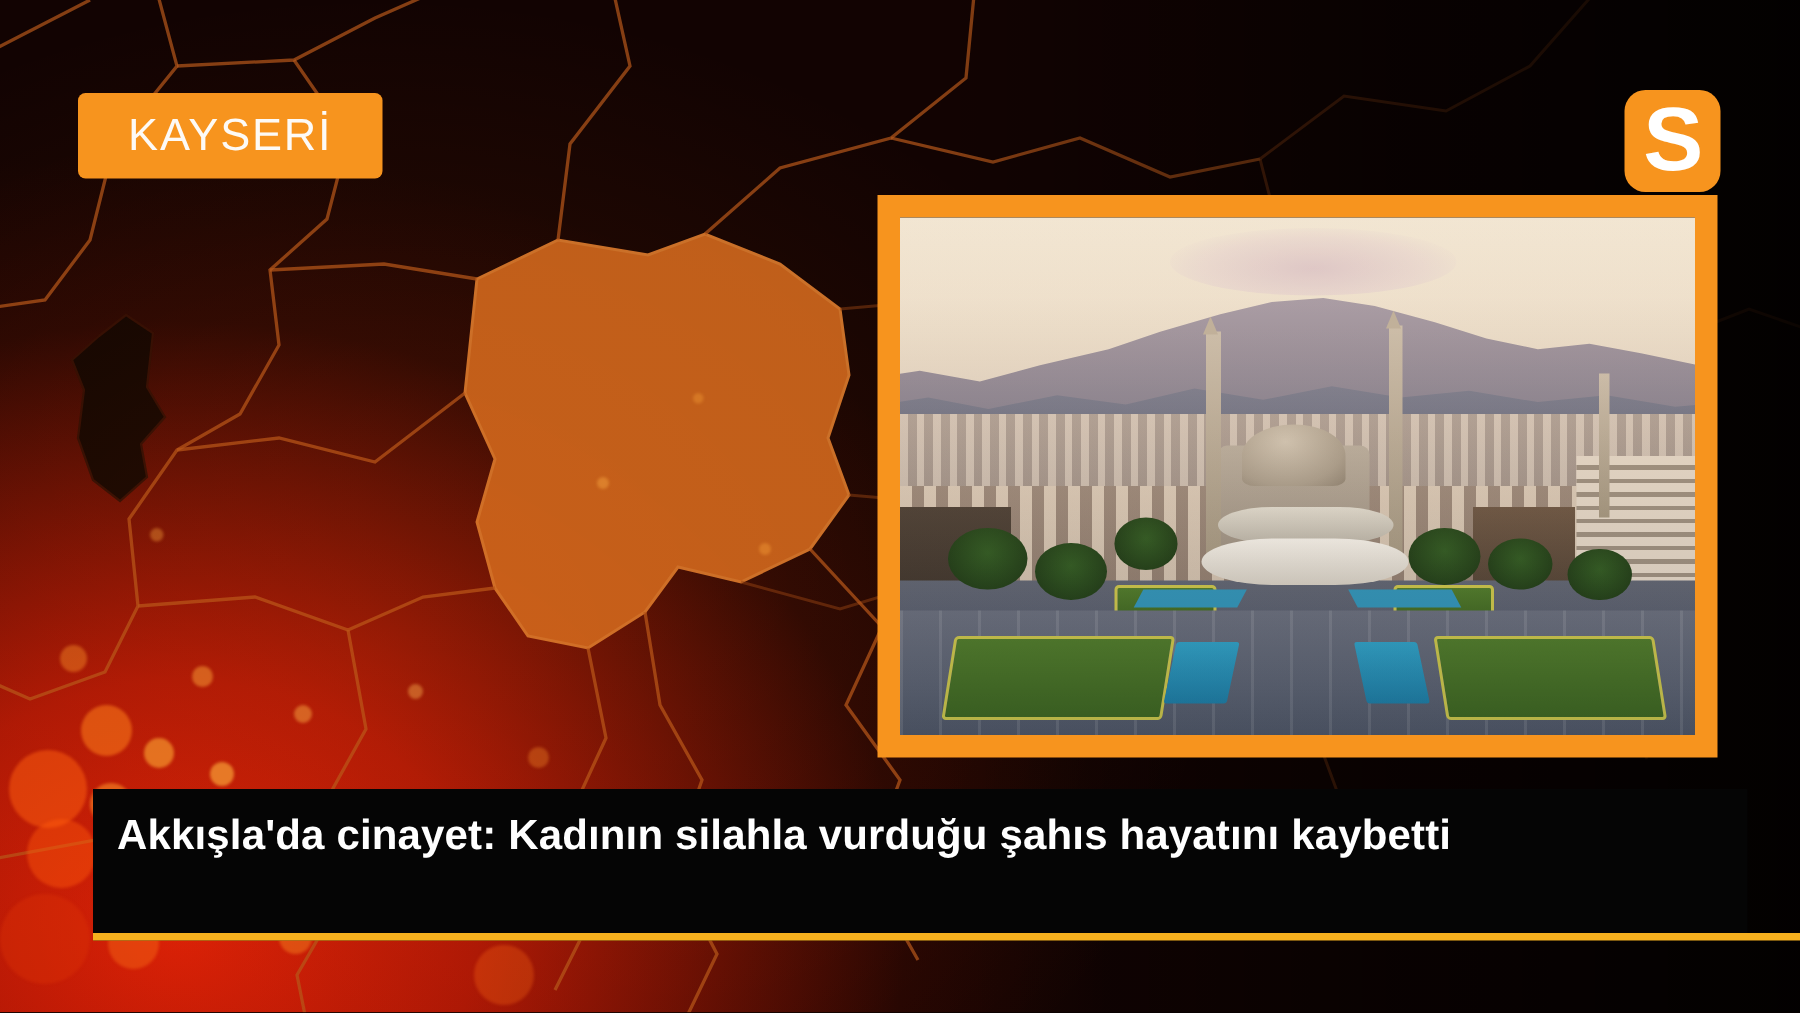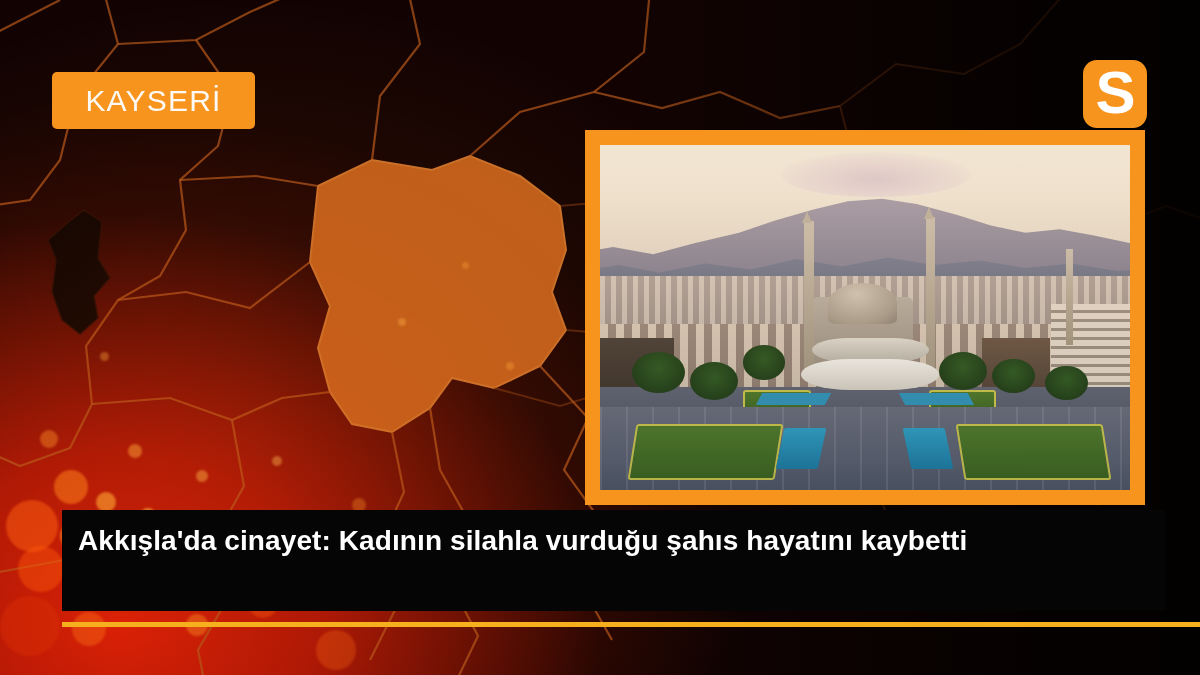--- a/index.html
+++ b/index.html
@@ -74,7 +74,7 @@
   .city-badge {
     position: absolute;
     left: 52px;
-    top: 72px;
+    top: 62px;
     width: 203px;
     height: 57px;
     background: #f7941e;

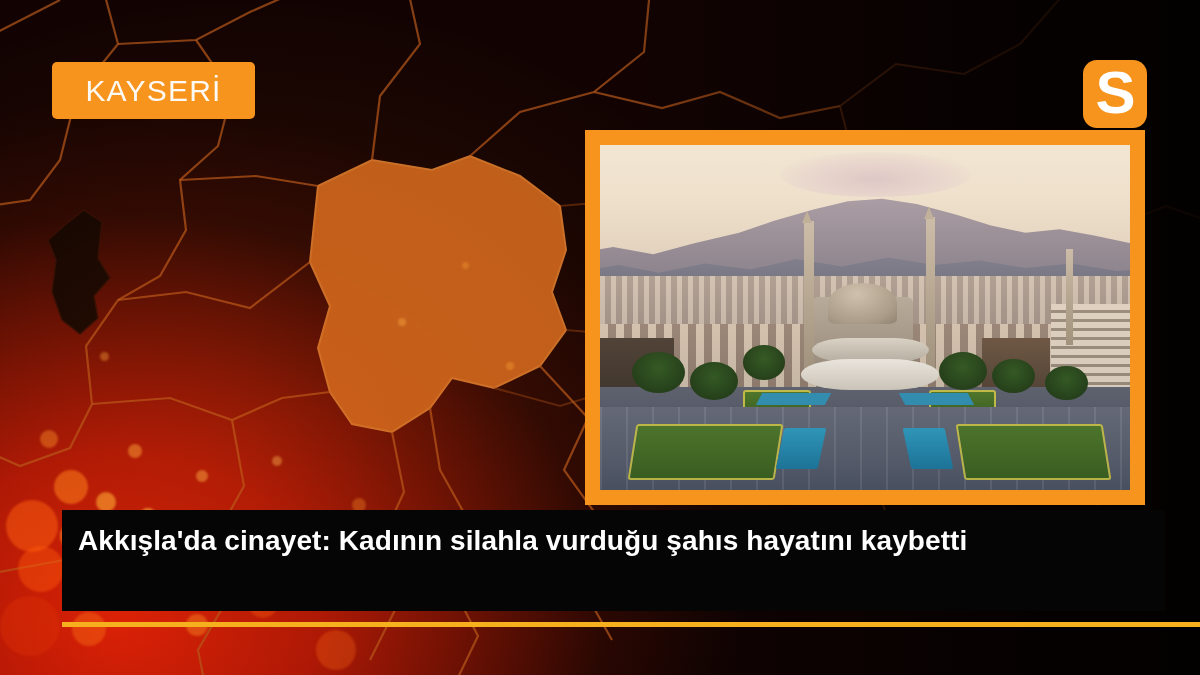--- a/index.html
+++ b/index.html
@@ -254,7 +254,7 @@
   .headline-bar {
     position: absolute;
     left: 62px;
-    top: 510px;
+    top: 526px;
     width: 1103px;
     height: 101px;
     background: #050505;

